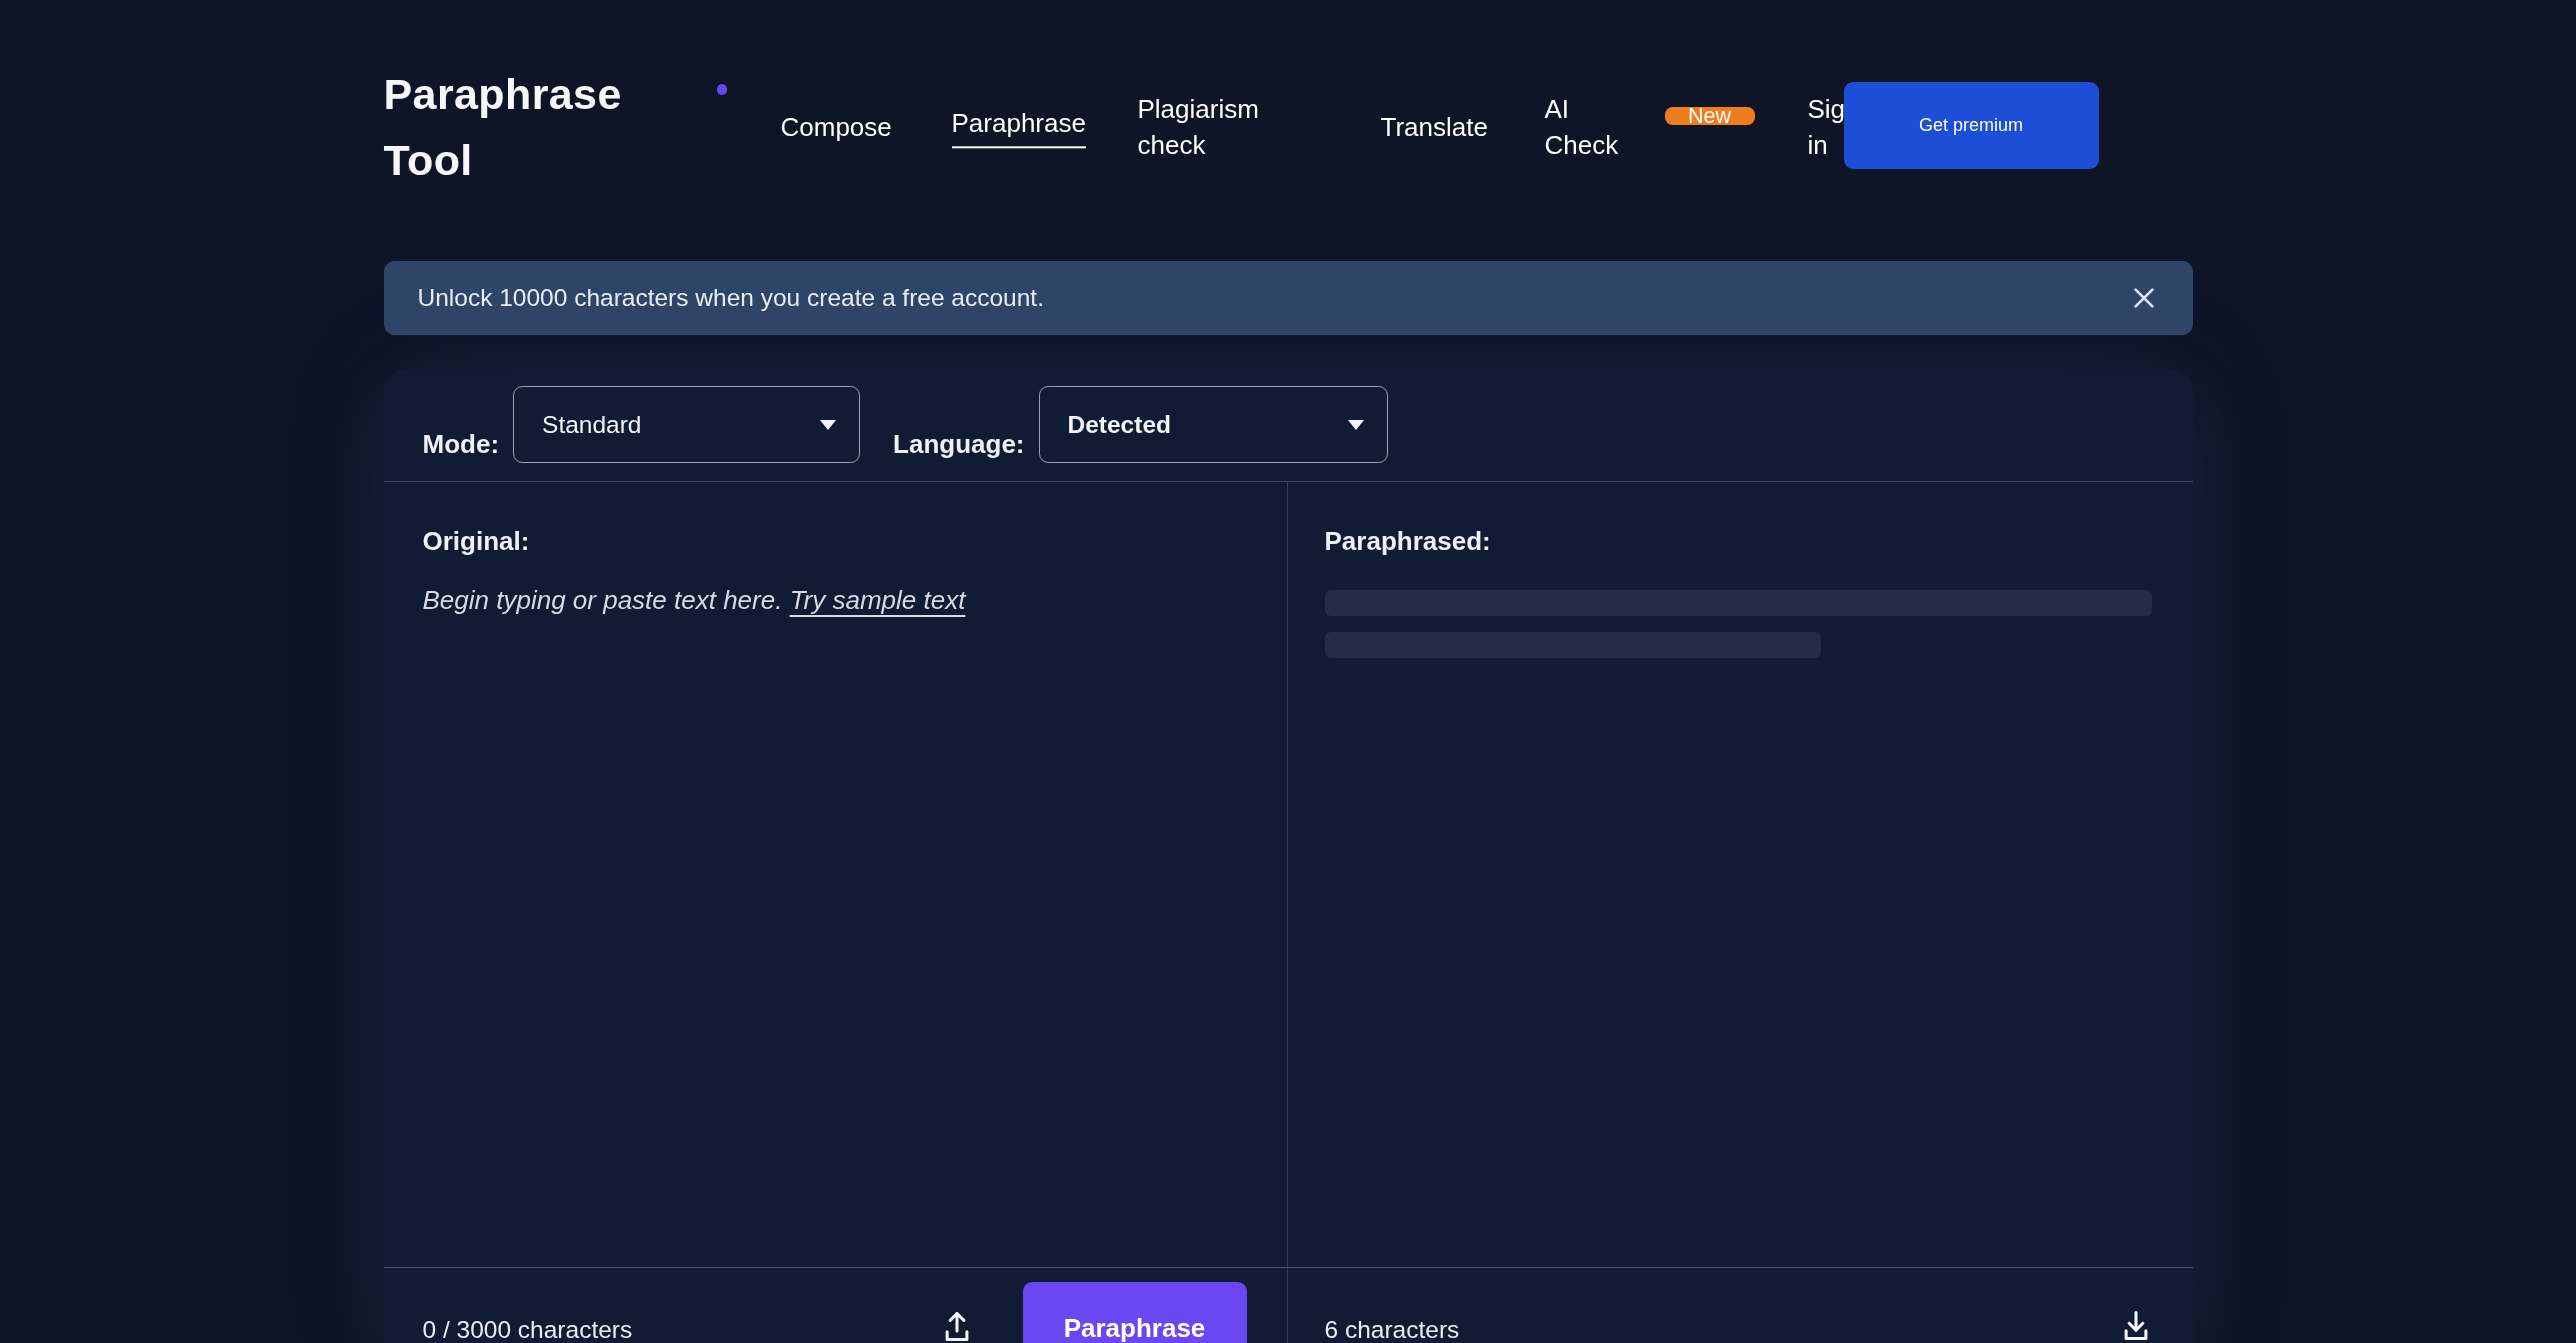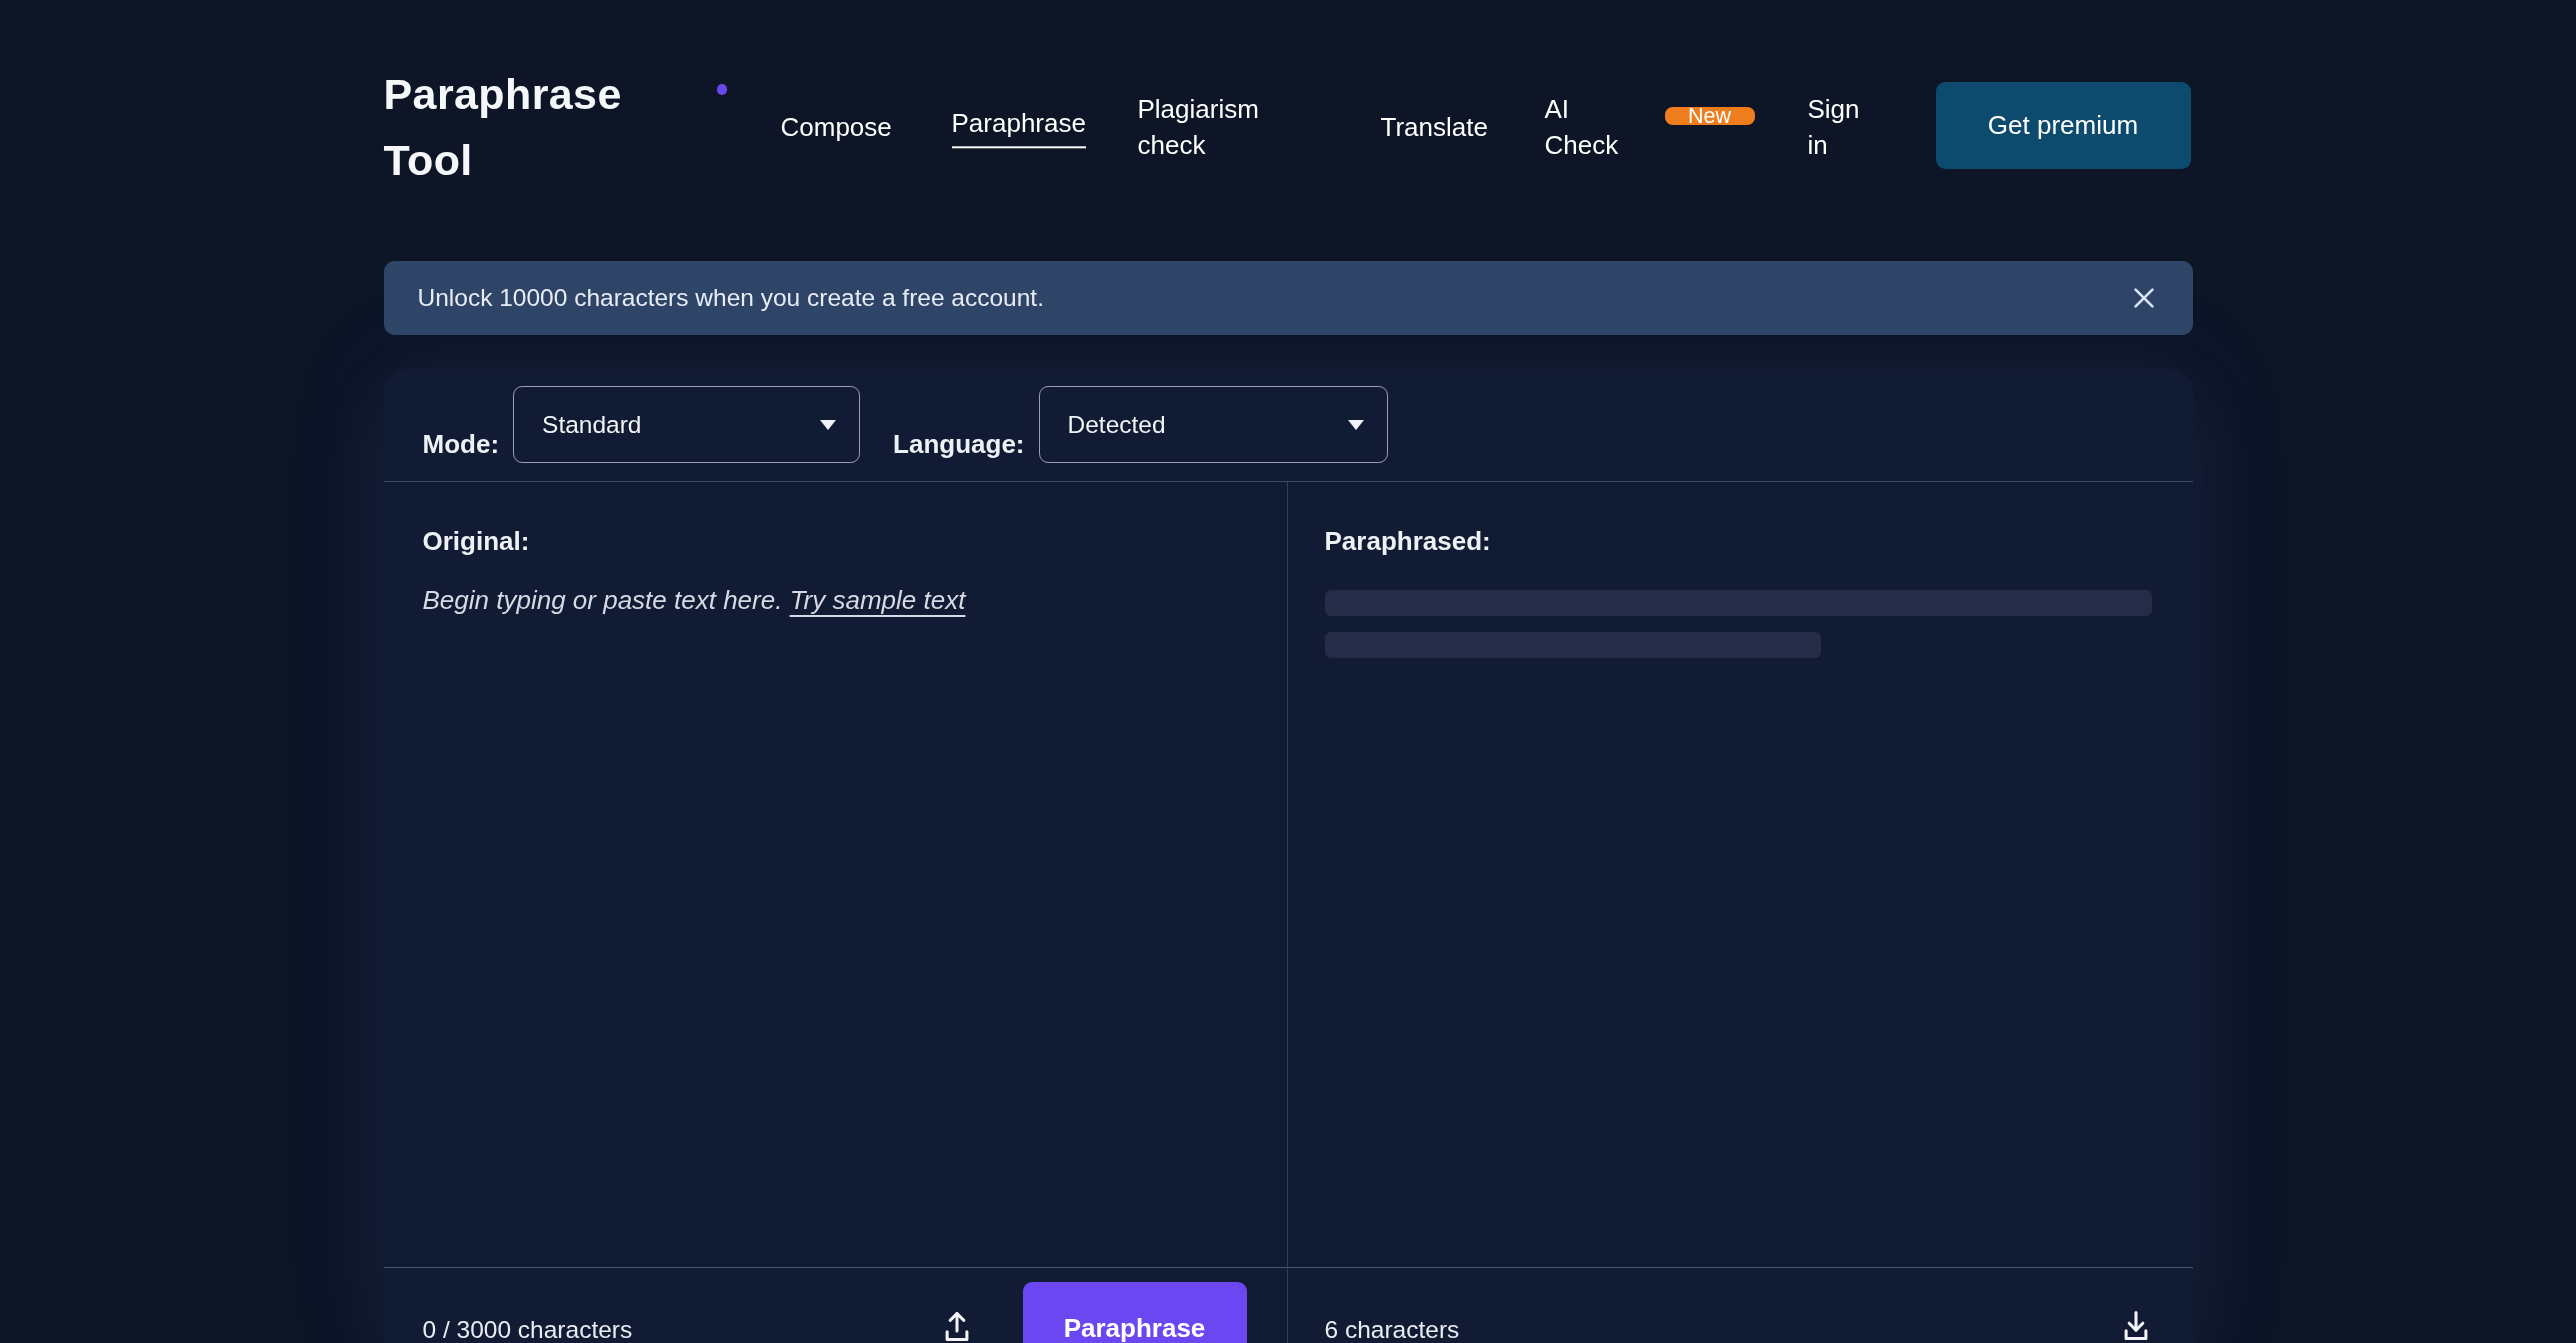--- a/index.html
+++ b/index.html
@@ -31,9 +31,9 @@
                background:#ef7d1d; border-radius:7.7px; color:#fff; font-size:21.5px;
                display:flex; align-items:center; justify-content:center;text-align:center; }
   .nav-signin    { left:1424px; max-width:71px; }
-  .btn-premium { position:absolute; left:1552px; top:82px; width:255px; height:87px;
-                 background:#0c4a6e; border:none; border-radius:9.2px; color:#fff;
-                 font-size:26px; font-weight:500; font-family:inherit;
+  .btn-premium { position:absolute; left:1460px; top:82px; width:255px; height:87px;
+                 background:#1d4ed8; border:none; border-radius:9.2px; color:#fff;
+                 font-size:18px; font-weight:500; font-family:inherit;
                  display:flex; align-items:center; justify-content:center; cursor:pointer; }
 
   

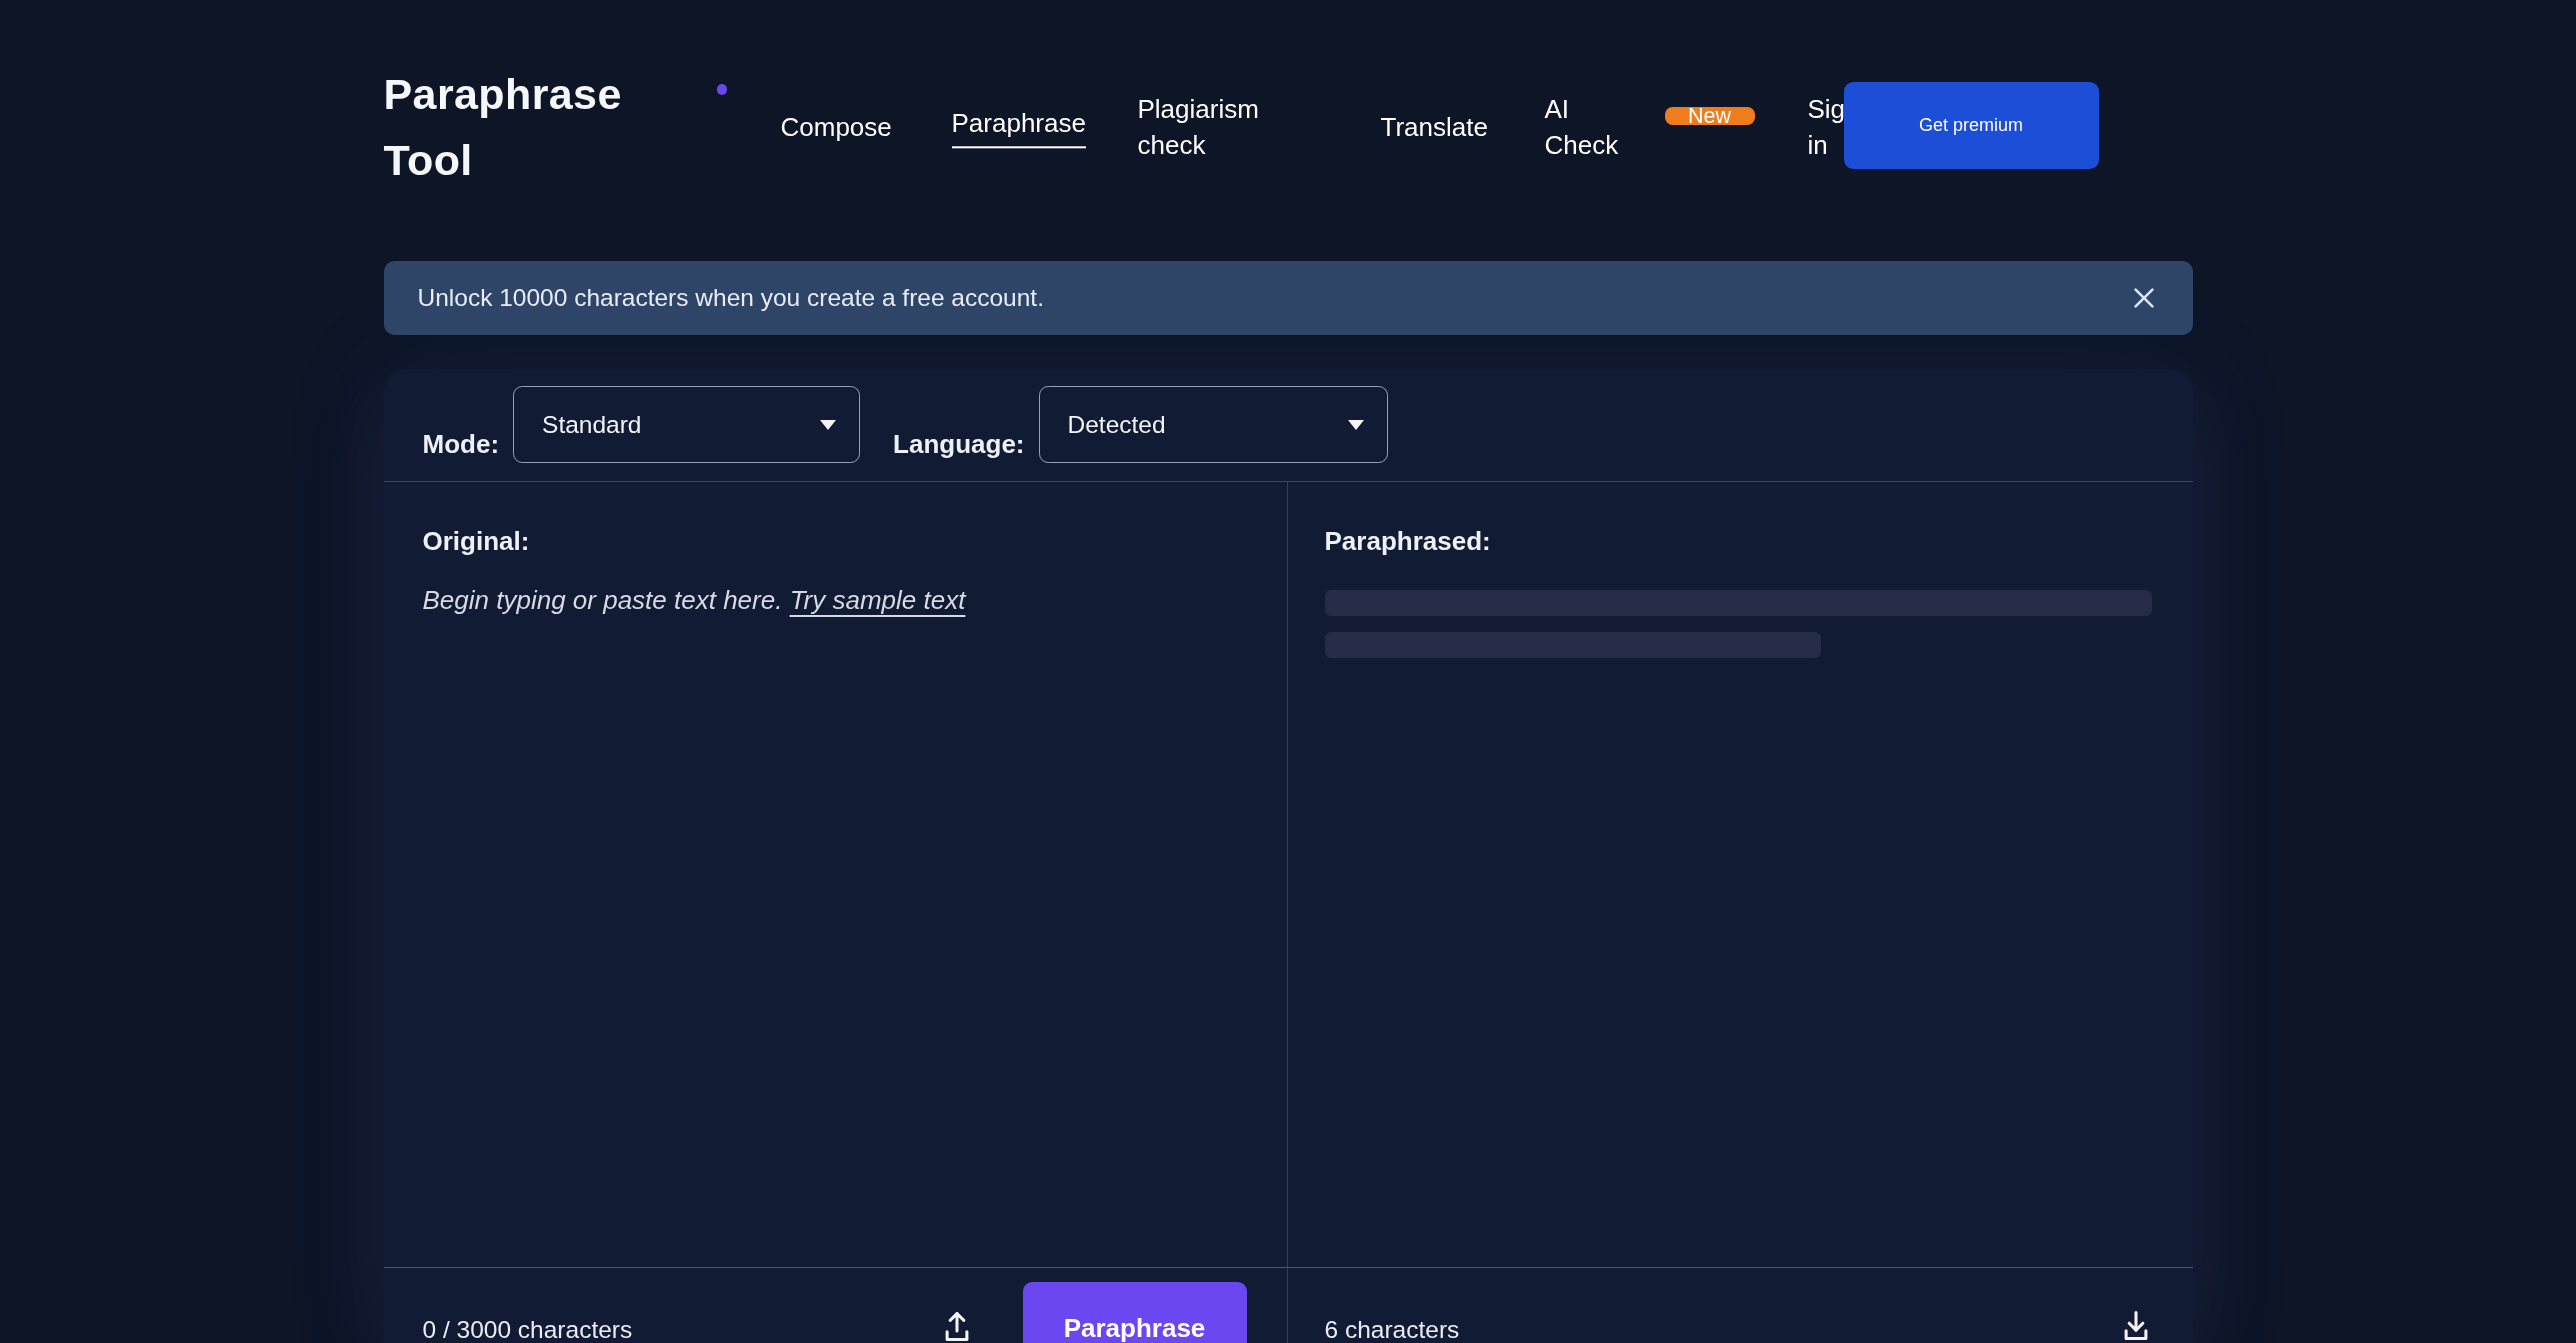--- a/index.html
+++ b/index.html
@@ -58,7 +58,7 @@
             padding:0 23px 0 28px; margin-left:14px; font-size:24.5px; color:#f2f4f9;
             cursor:pointer; background:transparent; }
   .select-mode { width:347px;gap:48px; }
-  .select-lang { width:349px; }
+  .select-lang { width:349px;font-weight:bold; }
   .lang-label { margin-left:33px; }
   .caret { width:0; height:0; border-left:8.4px solid transparent;
            border-right:8.4px solid transparent; border-top:10.7px solid #f2f4f9; }

